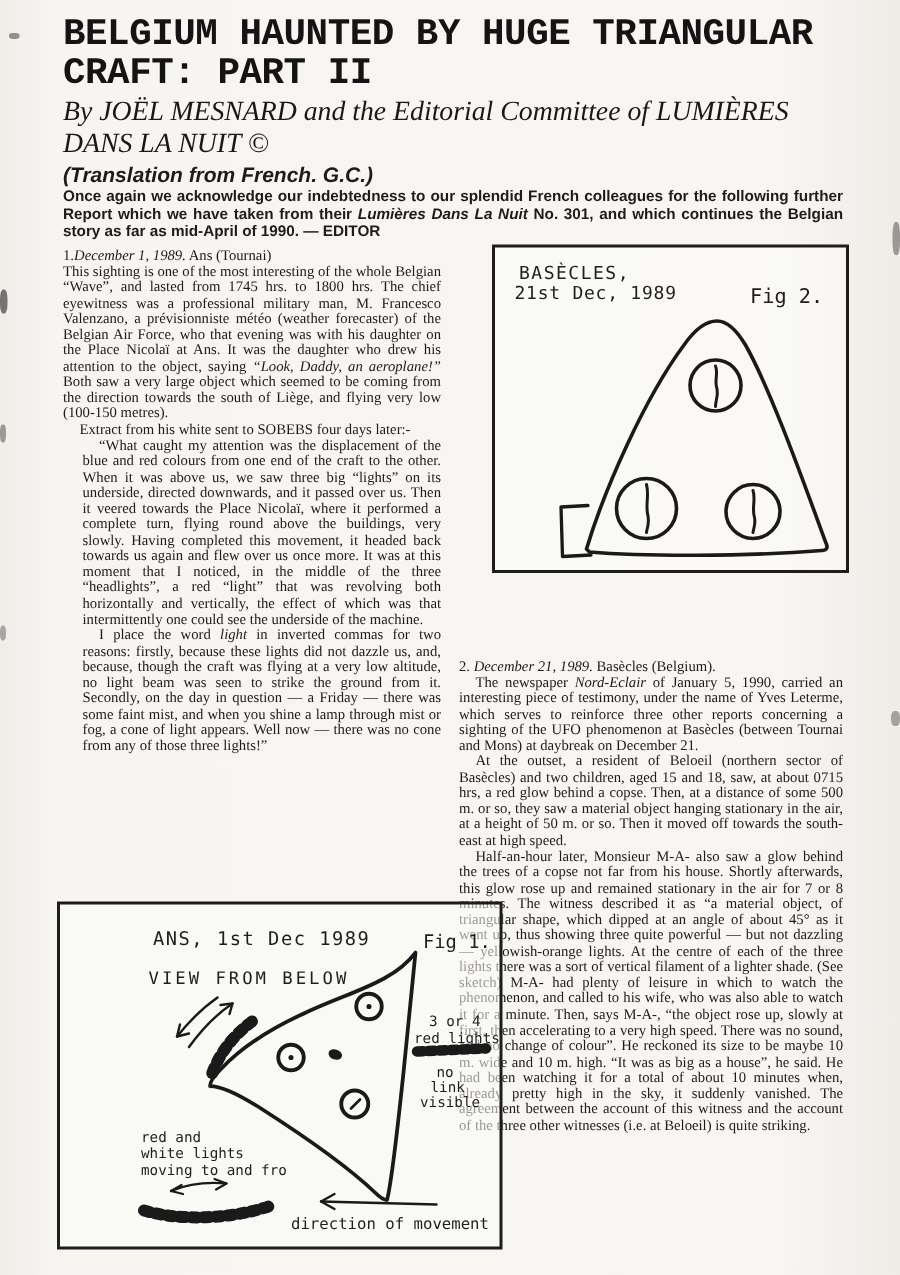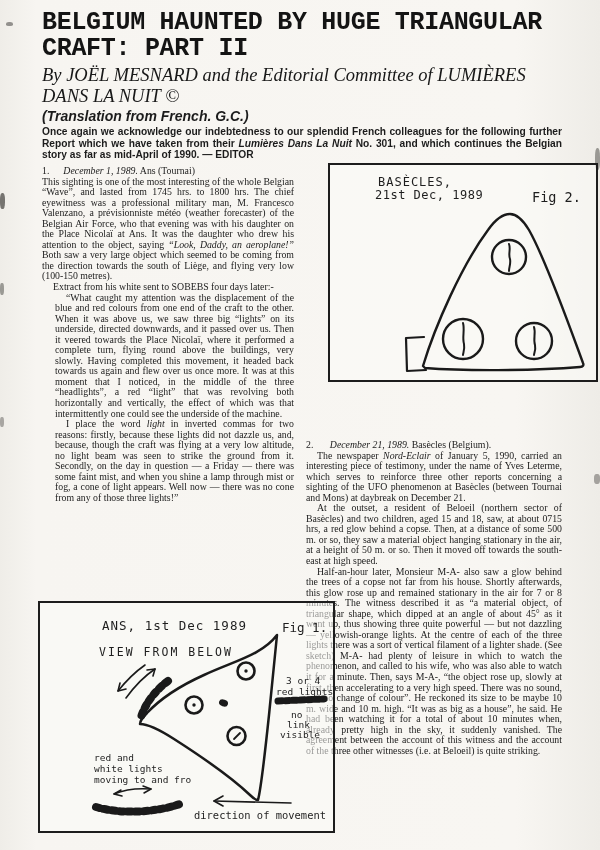--- a/index.html
+++ b/index.html
@@ -45,7 +45,7 @@
   .story2{left:306px;top:440px;width:256px;}
   .bodytext p{margin:0;}
   .bodytext p.indent{text-indent:11px;}
-  .heading em{font-style:italic;margin-left:14px;}
+  .heading em{font-style:italic;}
   .quote{margin-left:13px;}
   
   .figbox{

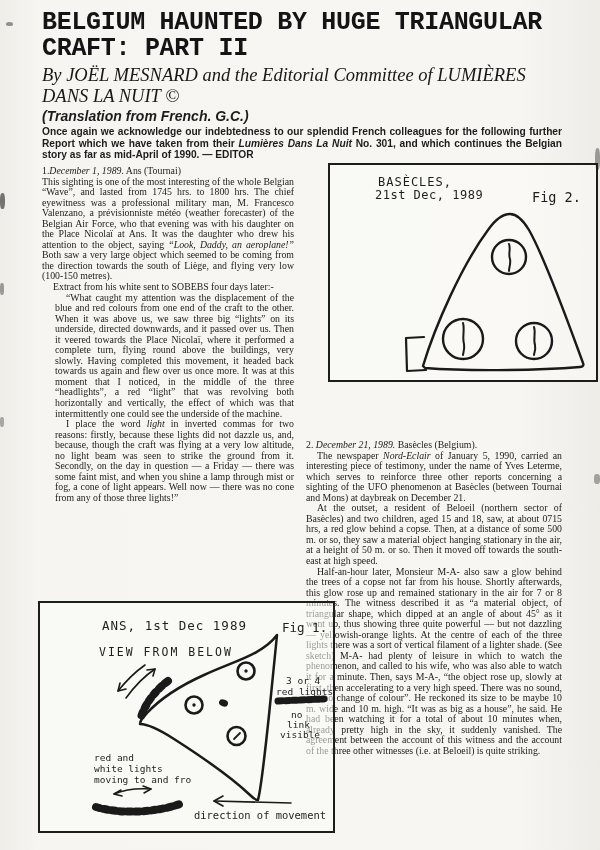--- a/index.html
+++ b/index.html
@@ -52,7 +52,7 @@
     position:absolute;border:2px solid #1d1d1d;background:rgba(252,251,248,0.55);
   }
   .fig1{left:38px;top:601px;width:249px;height:228px;padding-left:44px;}
-  .fig2{left:328px;top:163px;width:234px;height:215px;padding-left:32px;}
+  .fig2{left:328px;top:163px;width:234px;height:215px;}
   .figbox svg{display:block;}
   .figtext{
     font-family:"DejaVu Sans Mono", monospace;

